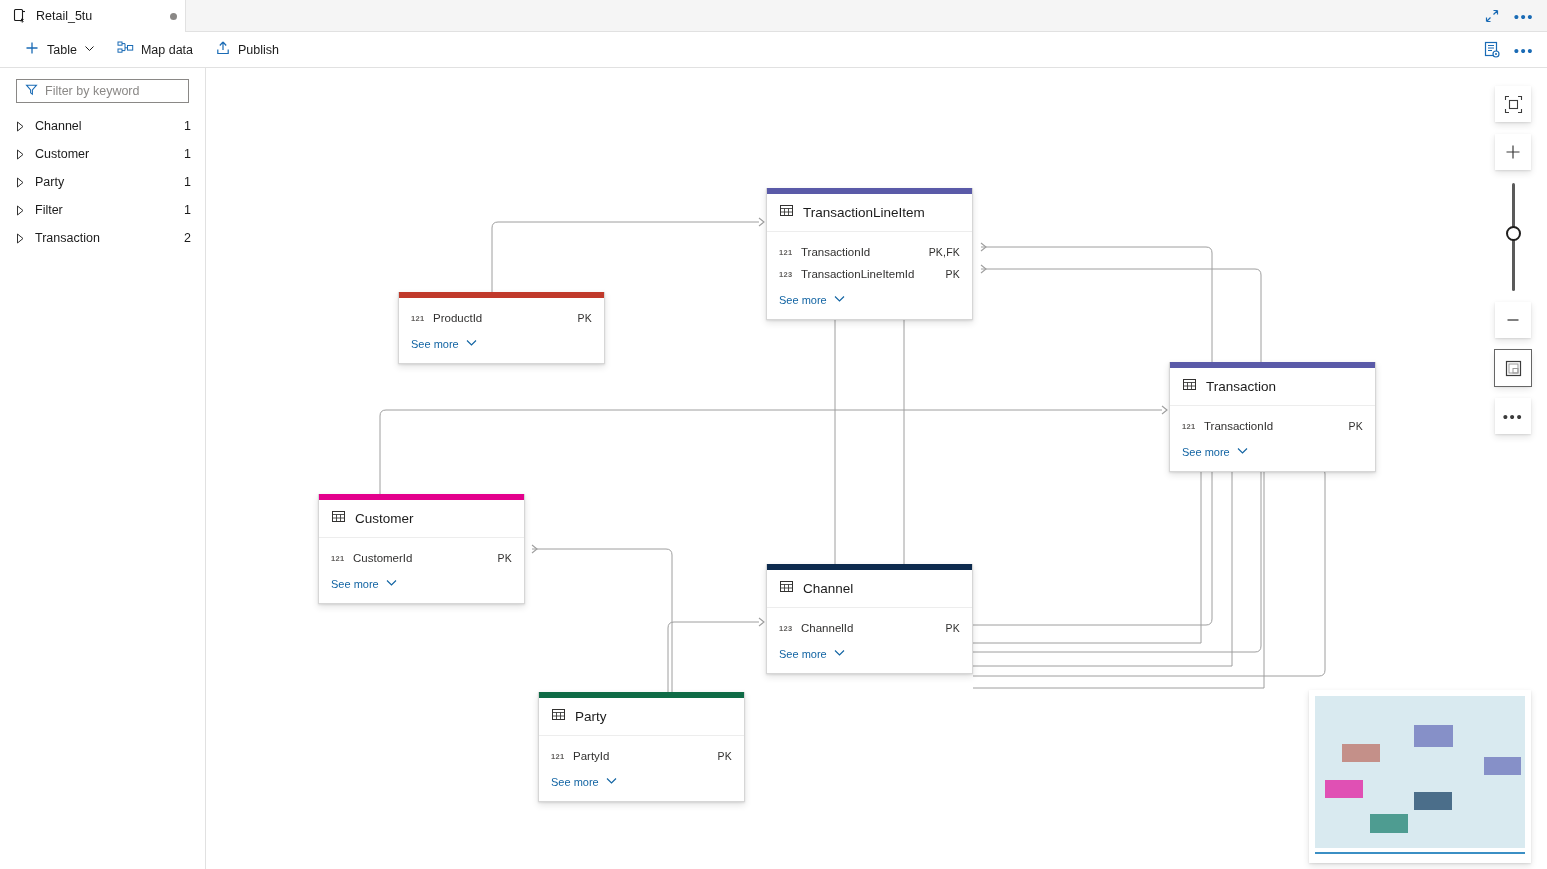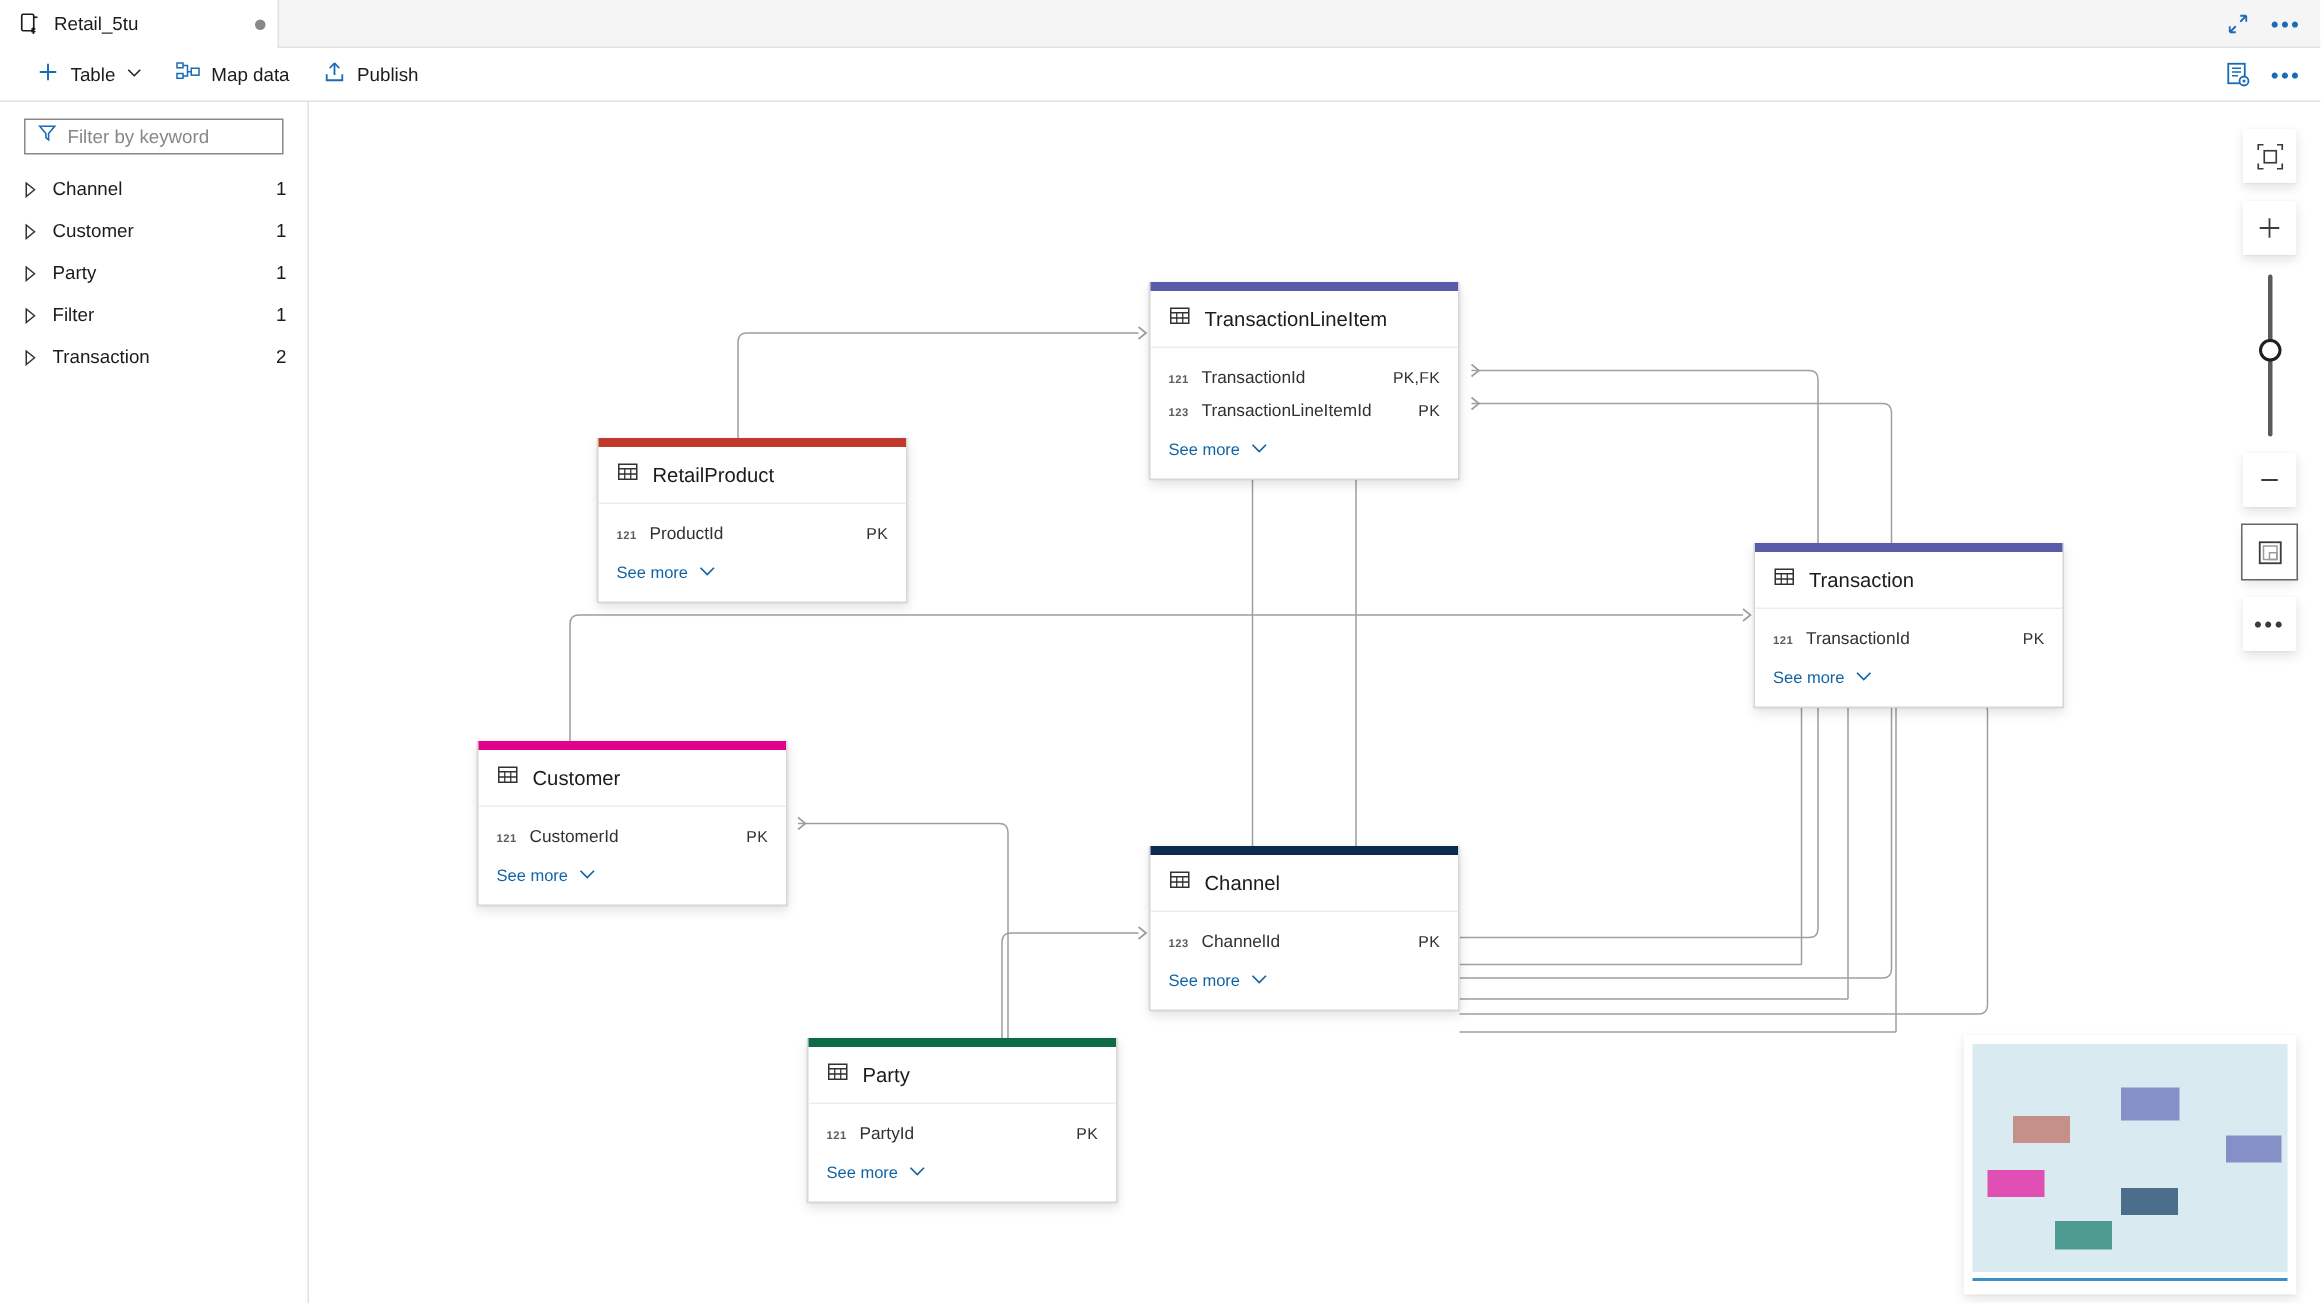--- a/index.html
+++ b/index.html
@@ -382,13 +382,6 @@
         </div>
         <div class="card" style="left: 192px; top: 224px; width: 207px;">
           <div class="card-bar" style="background:#c0392b"></div>
-          <div class="card-head">
-            <span><svg width="15" height="15" viewBox="0 0 15 15">
-                <rect x="1.5" y="2.5" width="12" height="10" fill="none" stroke="#323130" stroke-width="1"></rect>
-                <path d="M1.5 5.5h12M1.5 9h12M5.5 5.5v7M9.5 5.5v7" stroke="#323130" stroke-width="0.85"></path>
-              </svg></span>
-            <span class="card-name">RetailProduct</span>
-          </div>
           <div class="card-body">
             <div class="fieldrow">
               <span class="ftype">121</span>

